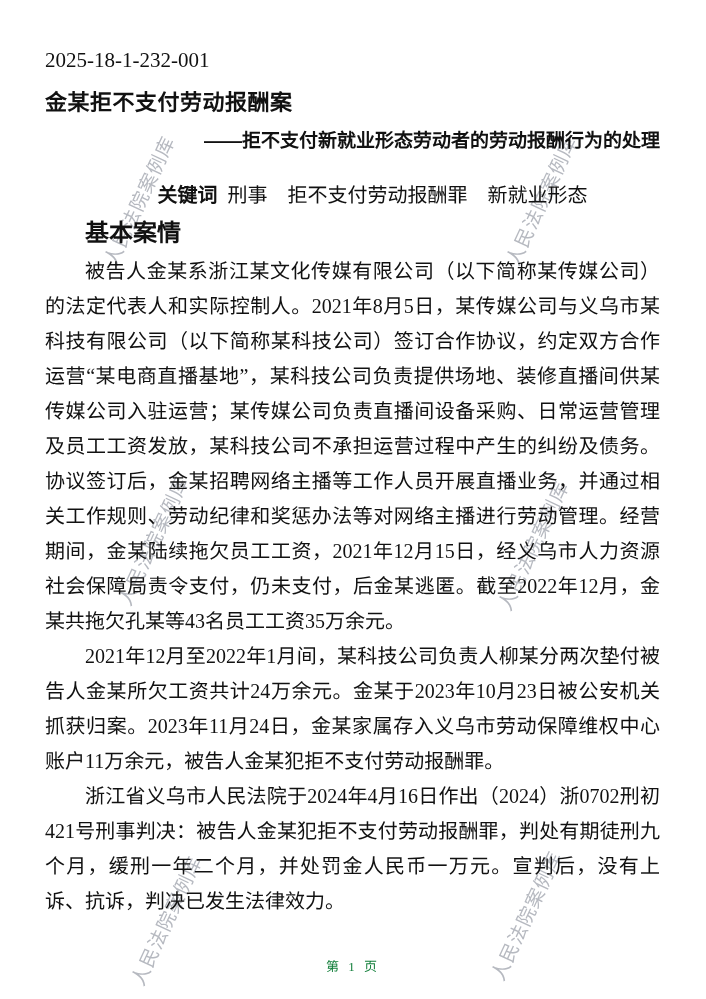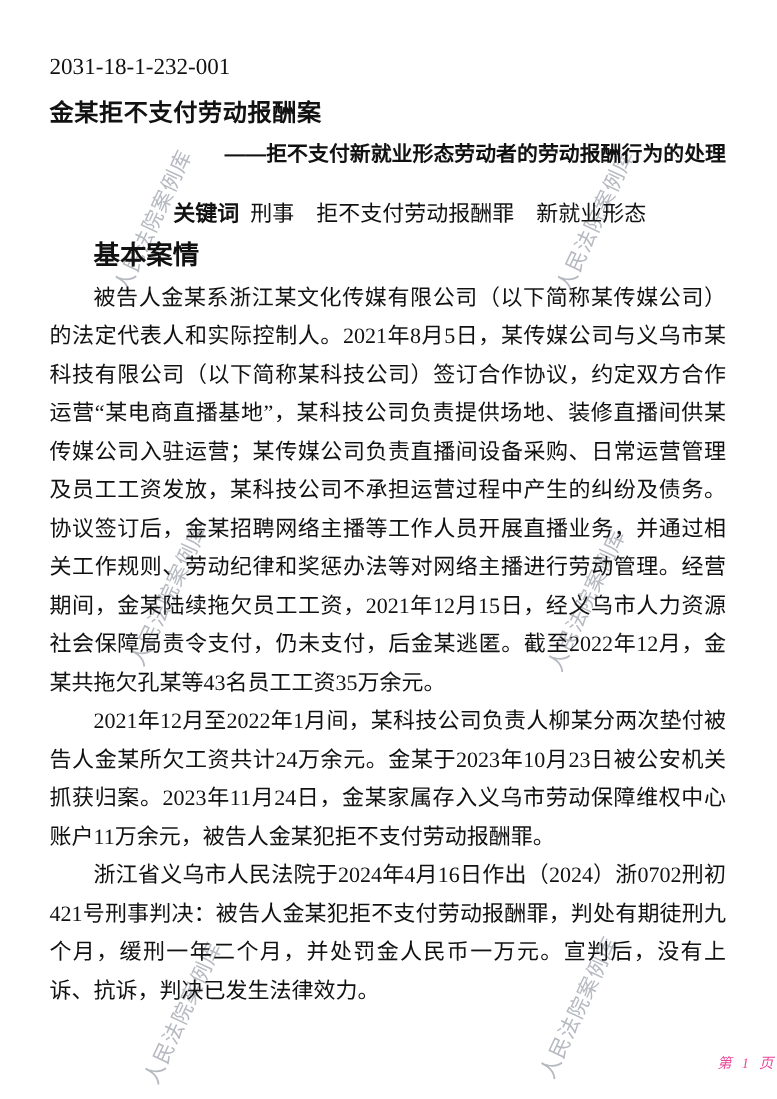--- a/index.html
+++ b/index.html
@@ -117,7 +117,7 @@
 
   <div class="content">
 
-    <div class="case-number">2031-18-1-232-001</div>
+    <div class="case-number">2025-18-1-232-001</div>
 
     <h1 class="doc-title">金某拒不支付劳动报酬案</h1>
 

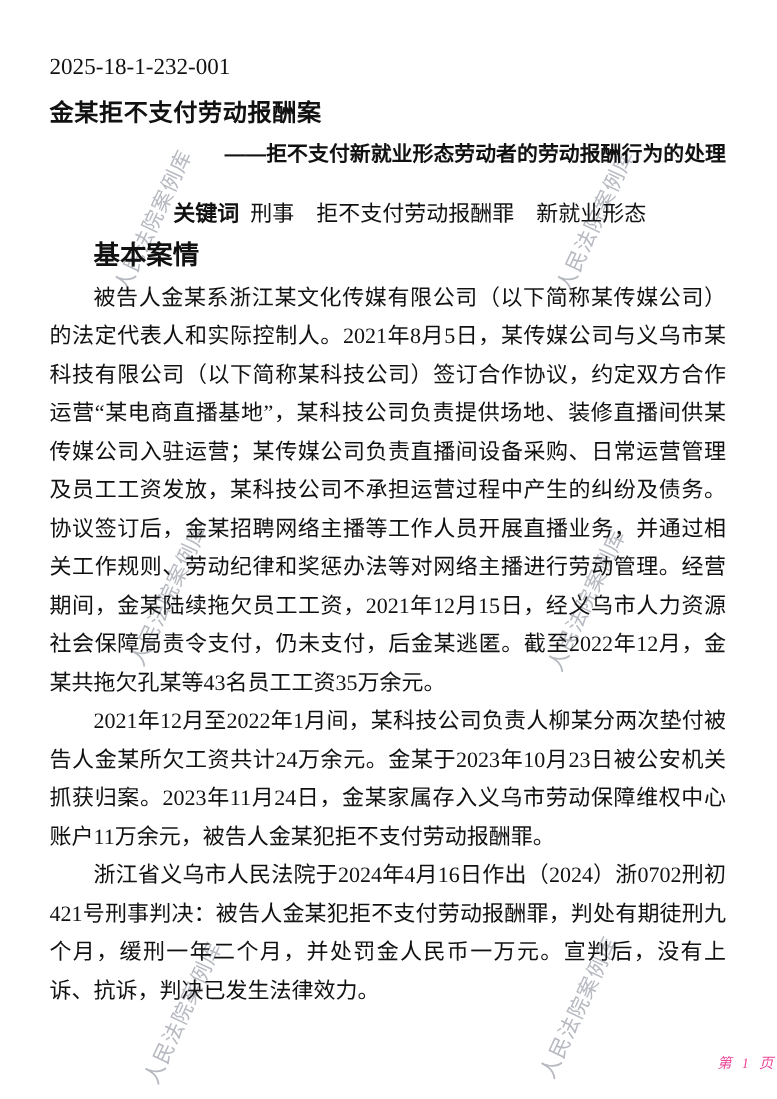--- a/index.html
+++ b/index.html
@@ -95,12 +95,11 @@
     left: 0;
     right: 0;
     bottom: 24px;
-    text-align: right;
+    text-align: center;
     font-family: "Liberation Serif", "DejaVu Serif", serif;
     font-size: 13px;
     letter-spacing: 3px;
-    color: #ec4899;
-    font-style: italic;
+    color: #15803d;
   }
 </style>
 </head>

